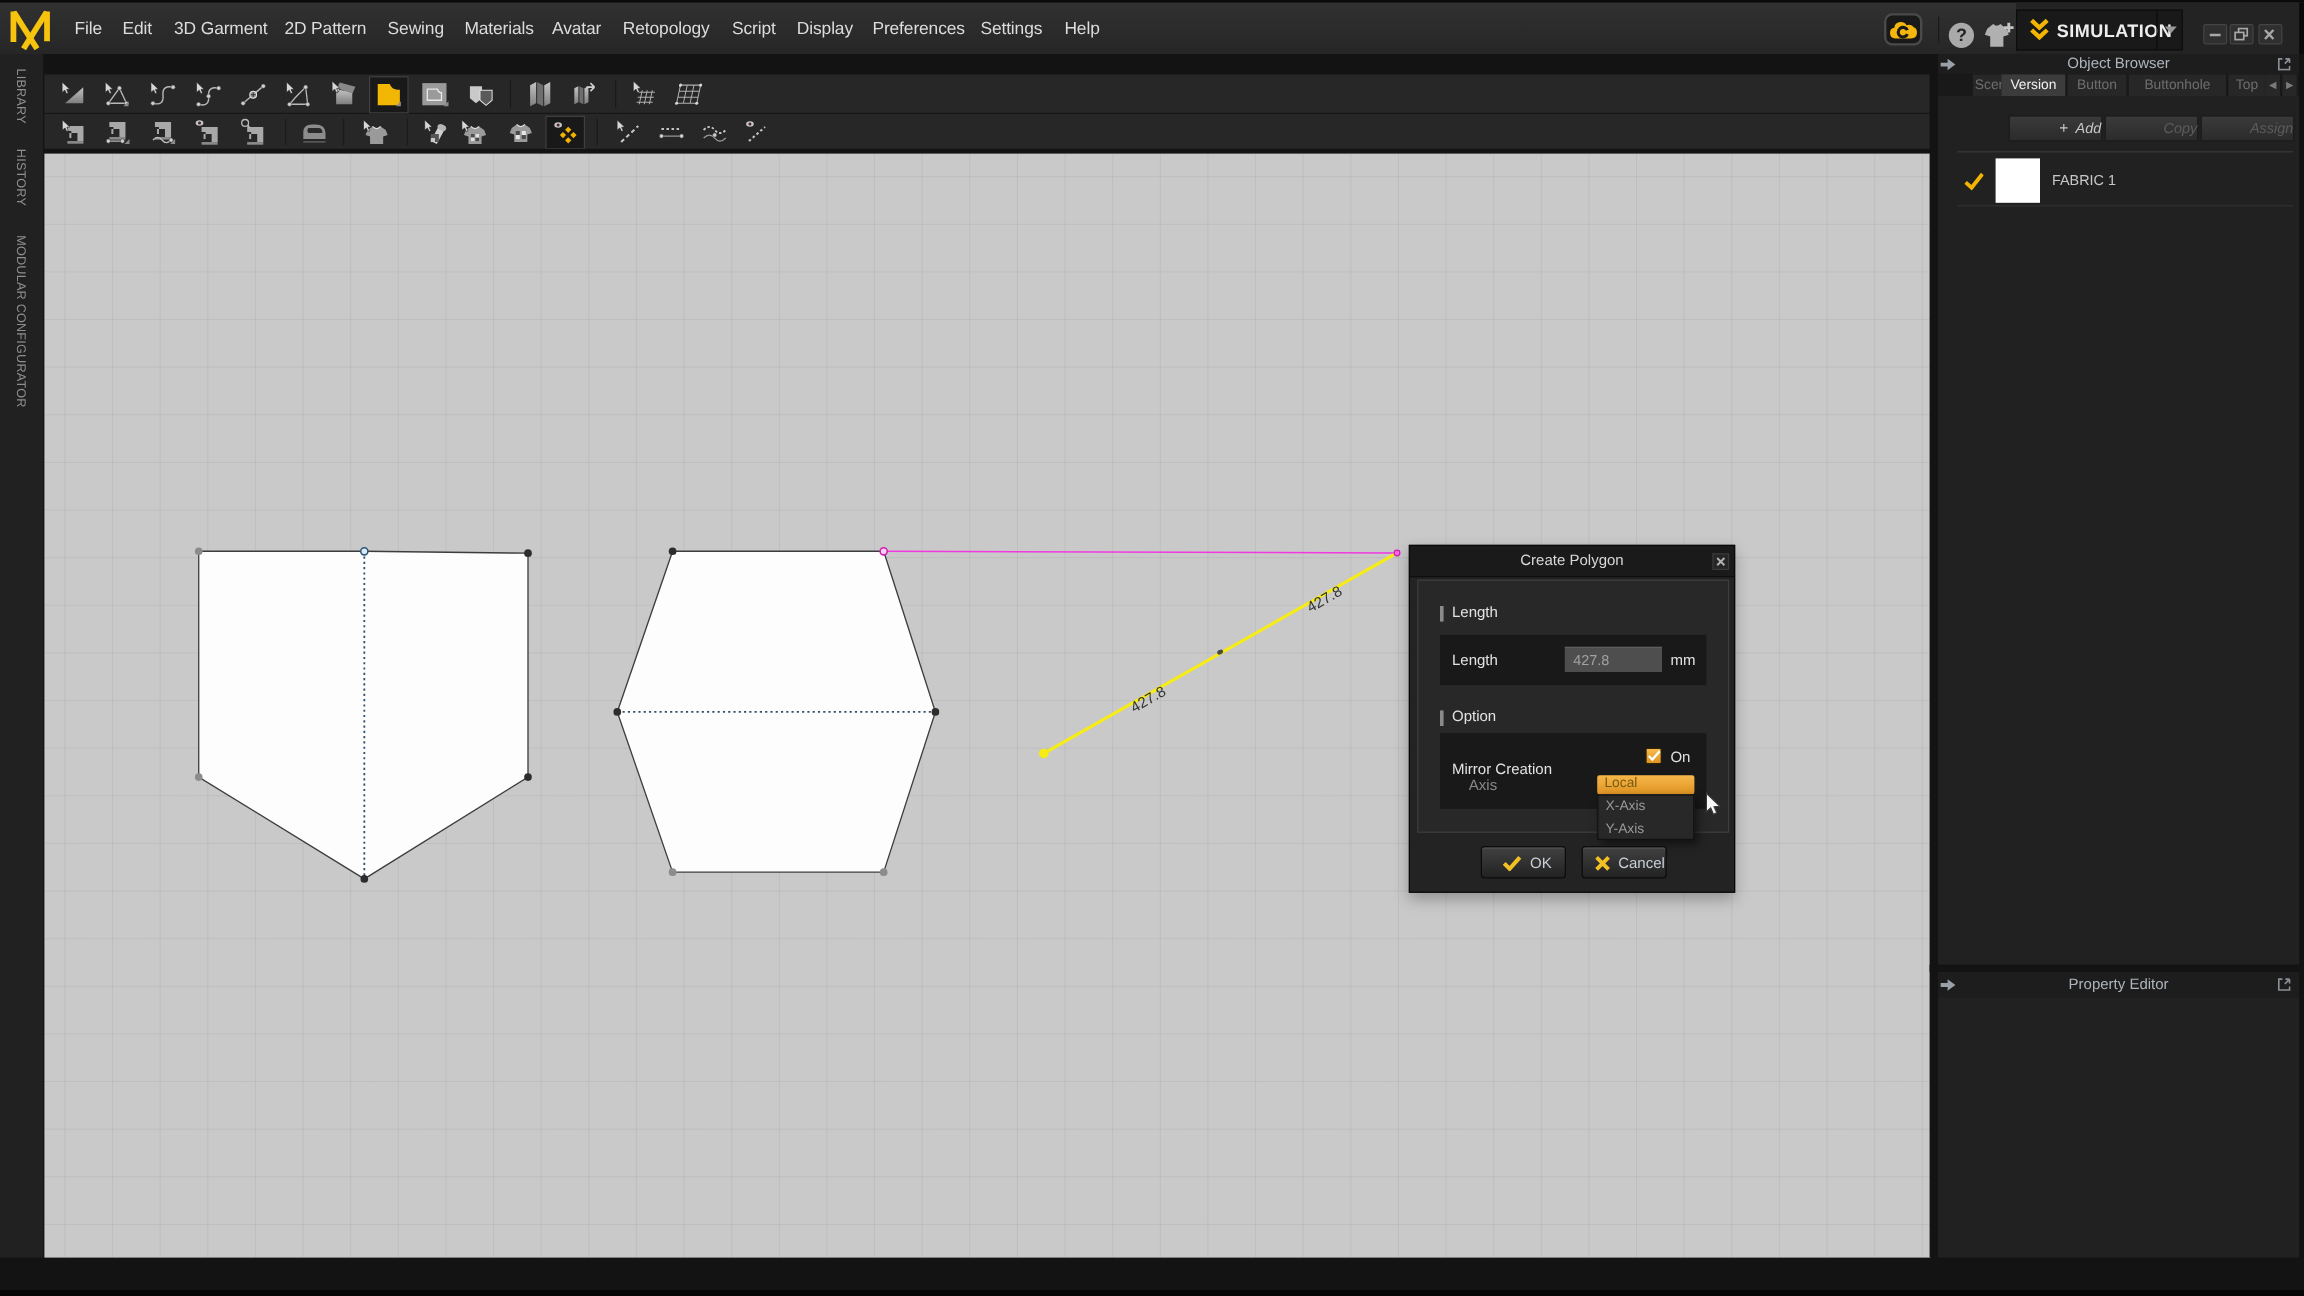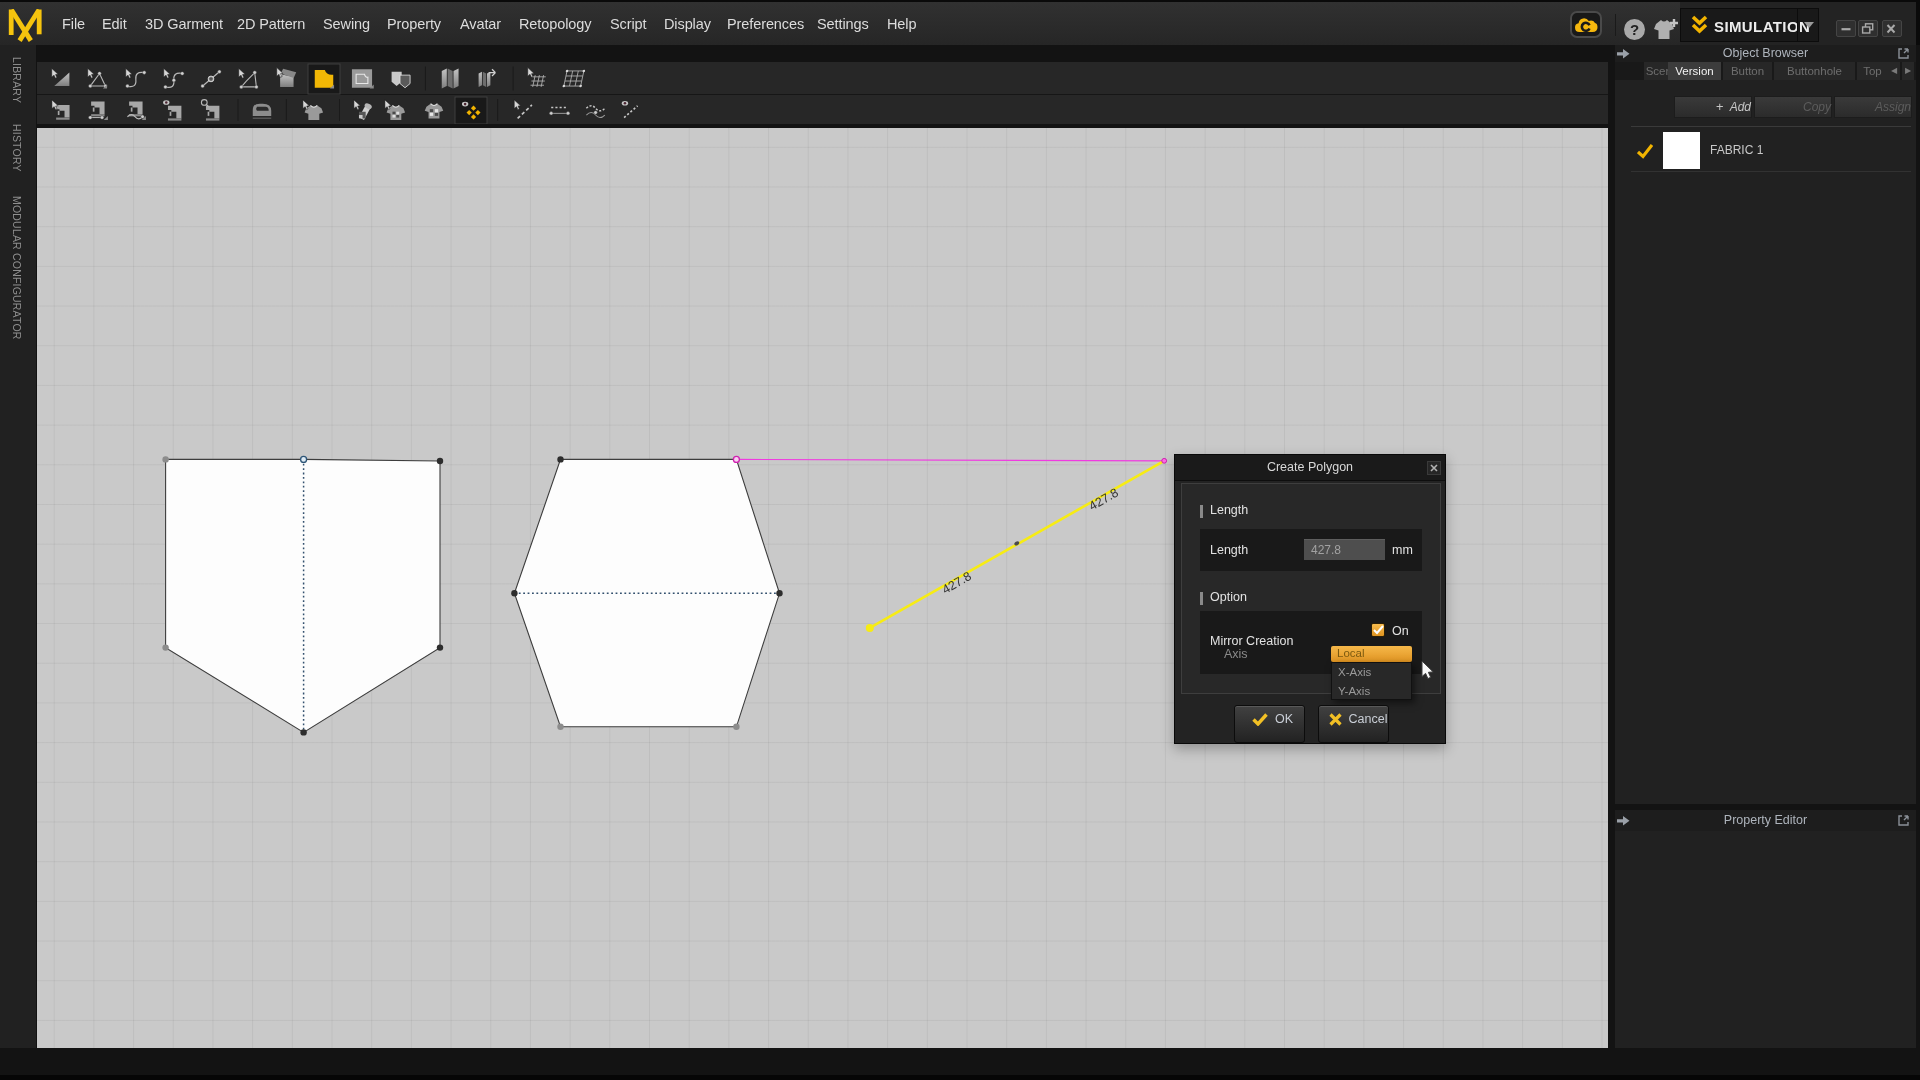--- a/index.html
+++ b/index.html
@@ -55,7 +55,7 @@
  <span class="mi" style="left:145px;">3D Garment</span>
  <span class="mi" style="left:237px;">2D Pattern</span>
  <span class="mi" style="left:323px;">Sewing</span>
- <span class="mi" style="left:387px;">Property</span>
+ <span class="mi" style="left:387px;">Materials</span>
  <span class="mi" style="left:460px;">Avatar</span>
  <span class="mi" style="left:519px;">Retopology</span>
  <span class="mi" style="left:610px;">Script</span>

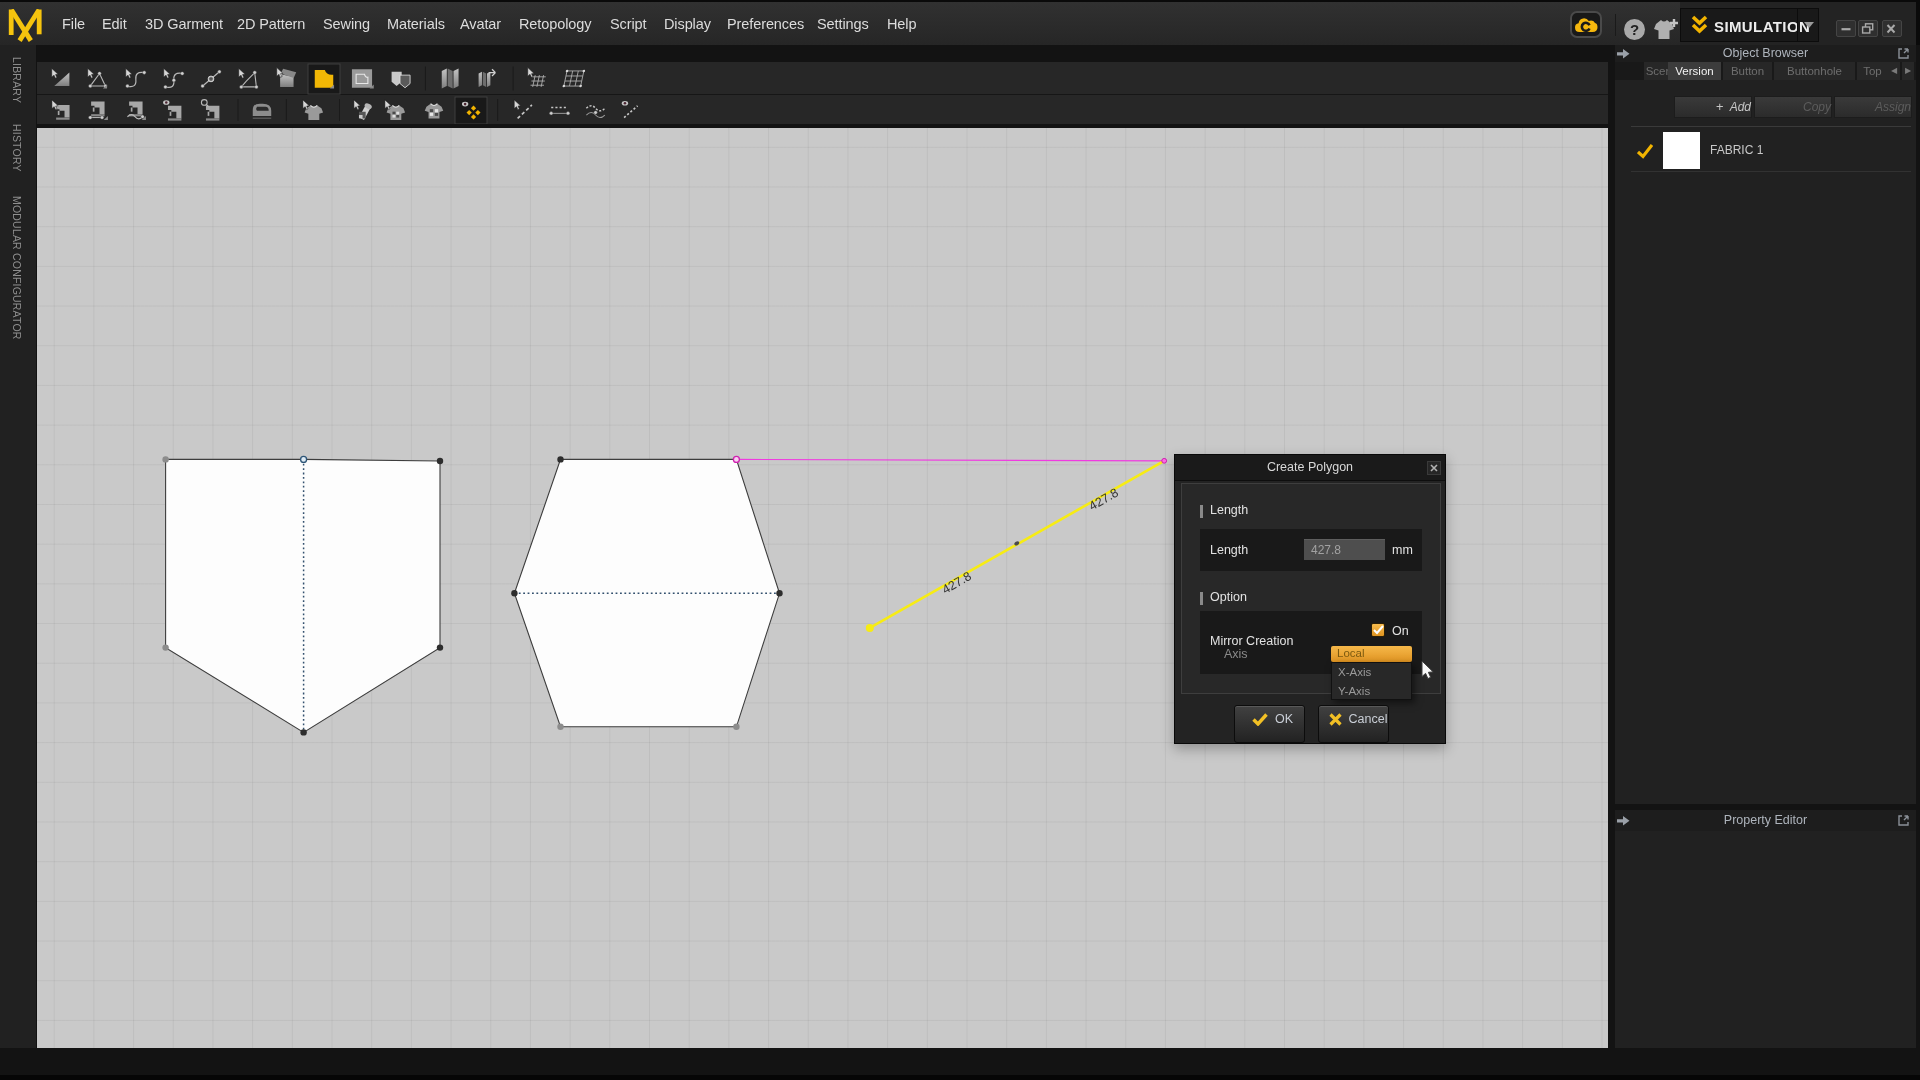--- a/index.html
+++ b/index.html
@@ -35,7 +35,7 @@
 .secbar{position:absolute;width:3px;height:13px;background:#8a8a8a;}
 .seclab{position:absolute;font-size:12.5px;color:#e2e2e2;}
 .dbox{position:absolute;left:25px;width:222px;background:#191919;}
-.btn{position:absolute;top:250px;height:38px;background:linear-gradient(#414141,#222);border:1px solid #0c0c0c;border-radius:3px;box-shadow:inset 0 1px 0 rgba(255,255,255,0.13);color:#c9ced6;font-size:12.5px;padding-left:24px;}
+.btn{position:absolute;top:250px;height:27px;background:linear-gradient(#414141,#222);border:1px solid #0c0c0c;border-radius:3px;box-shadow:inset 0 1px 0 rgba(255,255,255,0.13);color:#c9ced6;font-size:12.5px;padding-left:24px;}
 </style>
 </head>
 <body>

